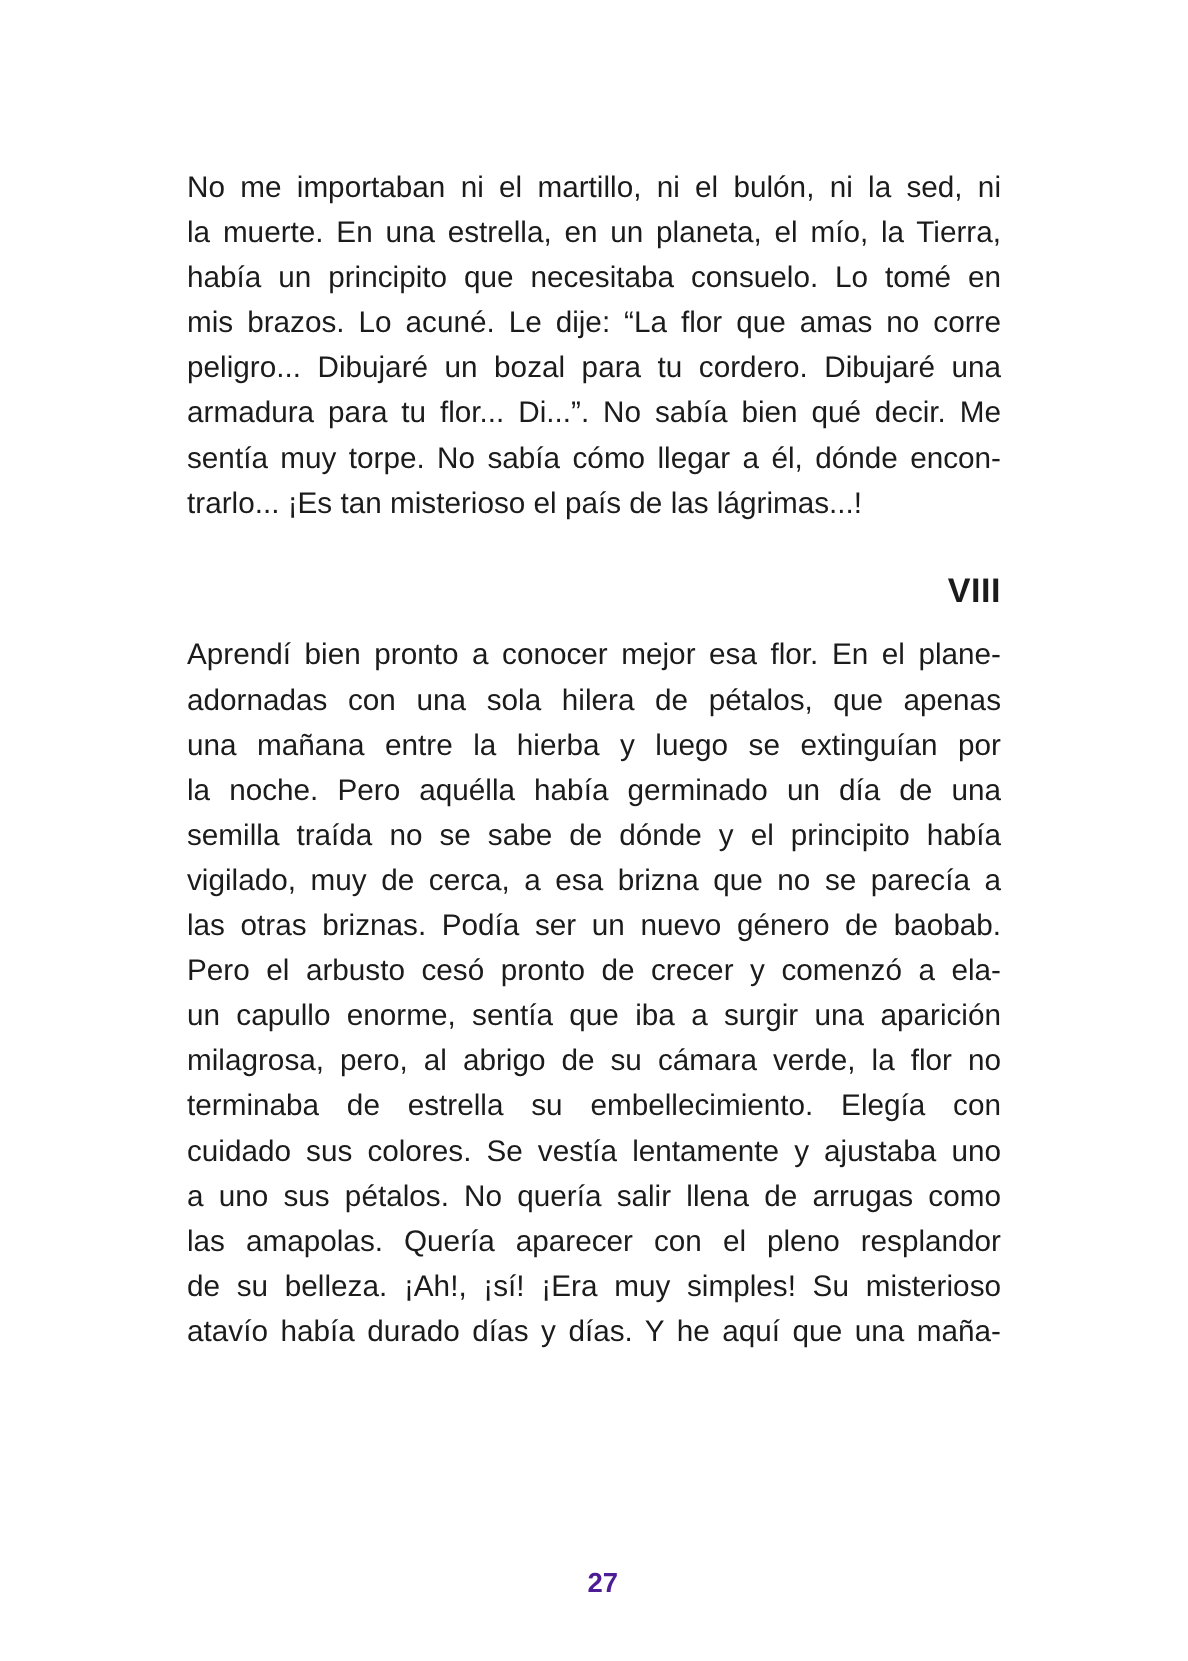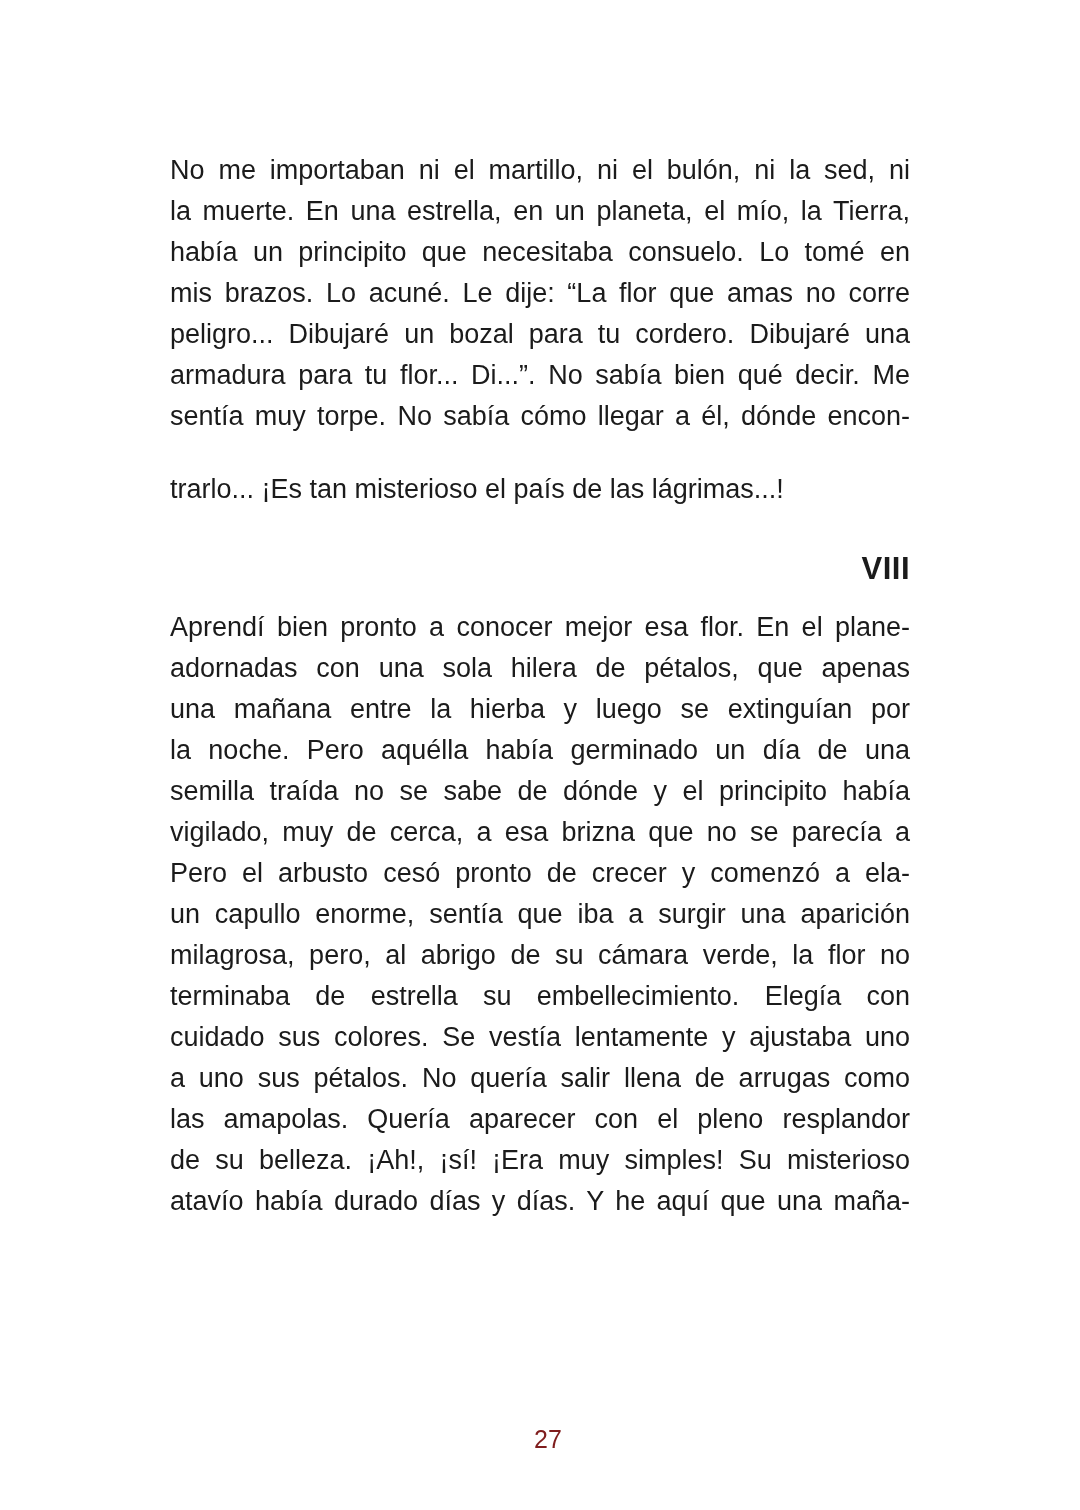--- a/index.html
+++ b/index.html
@@ -27,7 +27,6 @@
   }
   .para.left-last .line:last-child {
     text-align-last: left;
-    margin-top: 32px;
   }
   .chapter {
     font-size: 31px;

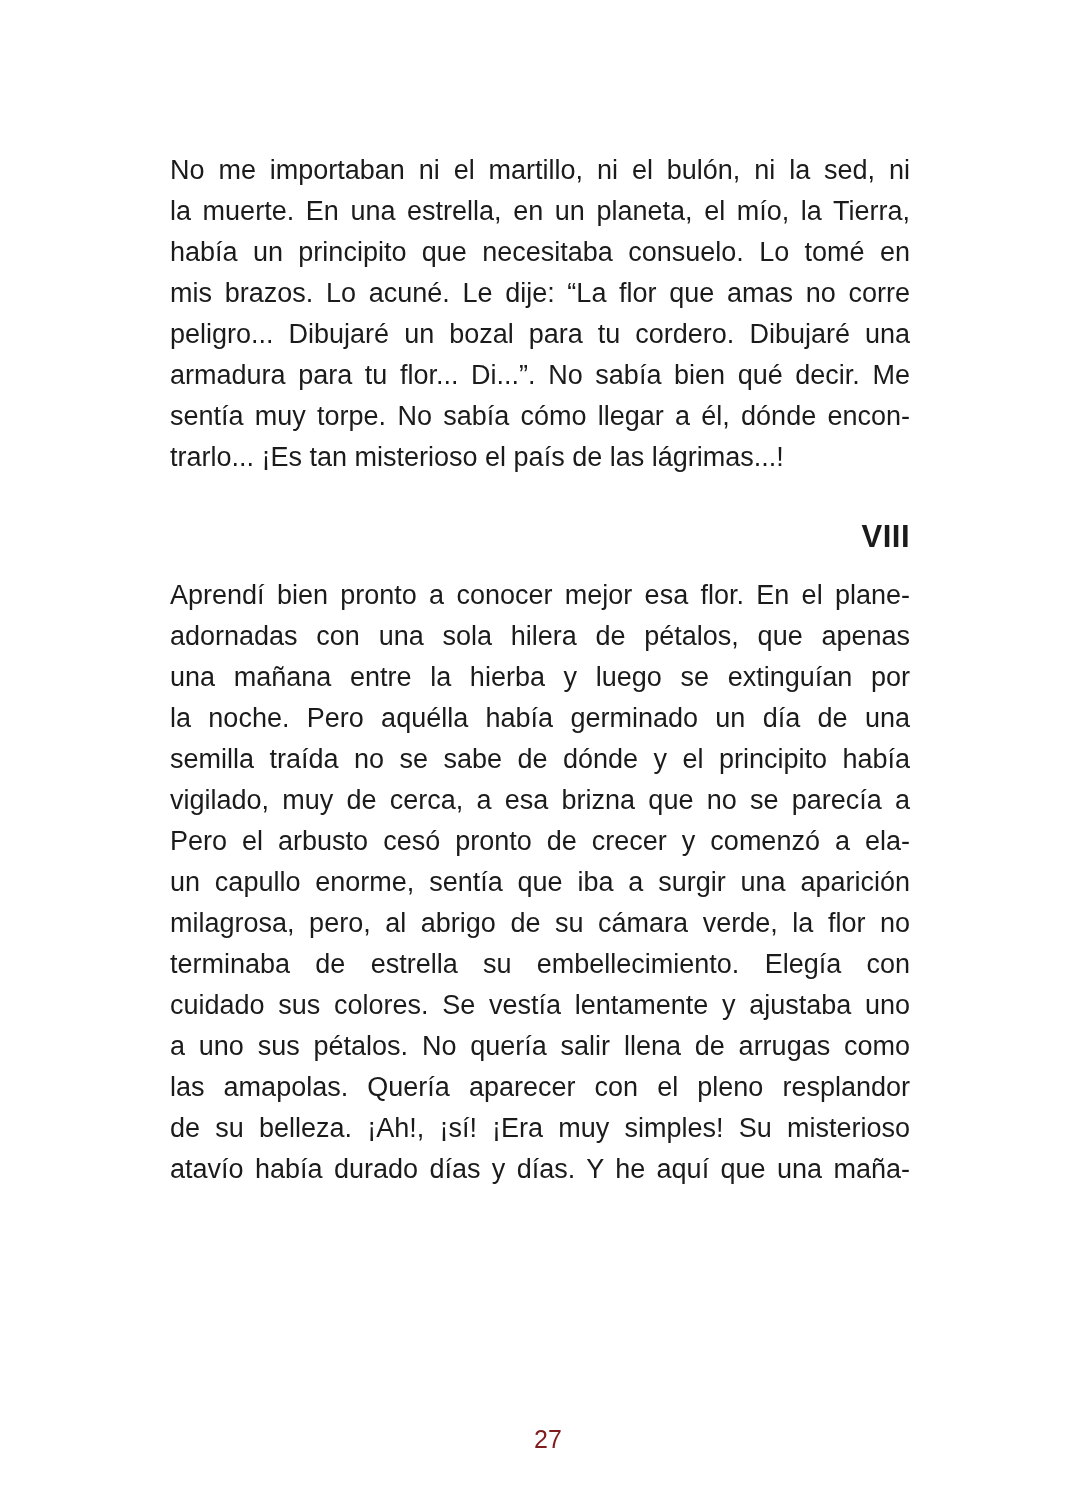--- a/index.html
+++ b/index.html
@@ -72,6 +72,7 @@
       <div class="line">la noche. Pero aquélla había germinado un día de una</div>
       <div class="line">semilla traída no se sabe de dónde y el principito había</div>
       <div class="line">vigilado, muy de cerca, a esa brizna que no se parecía a</div>
+      <div class="line">las otras briznas. Podía ser un nuevo género de baobab.</div>
       <div class="line">Pero el arbusto cesó pronto de crecer y comenzó a ela-</div>
       <div class="line">un capullo enorme, sentía que iba a surgir una aparición</div>
       <div class="line">milagrosa, pero, al abrigo de su cámara verde, la flor no</div>

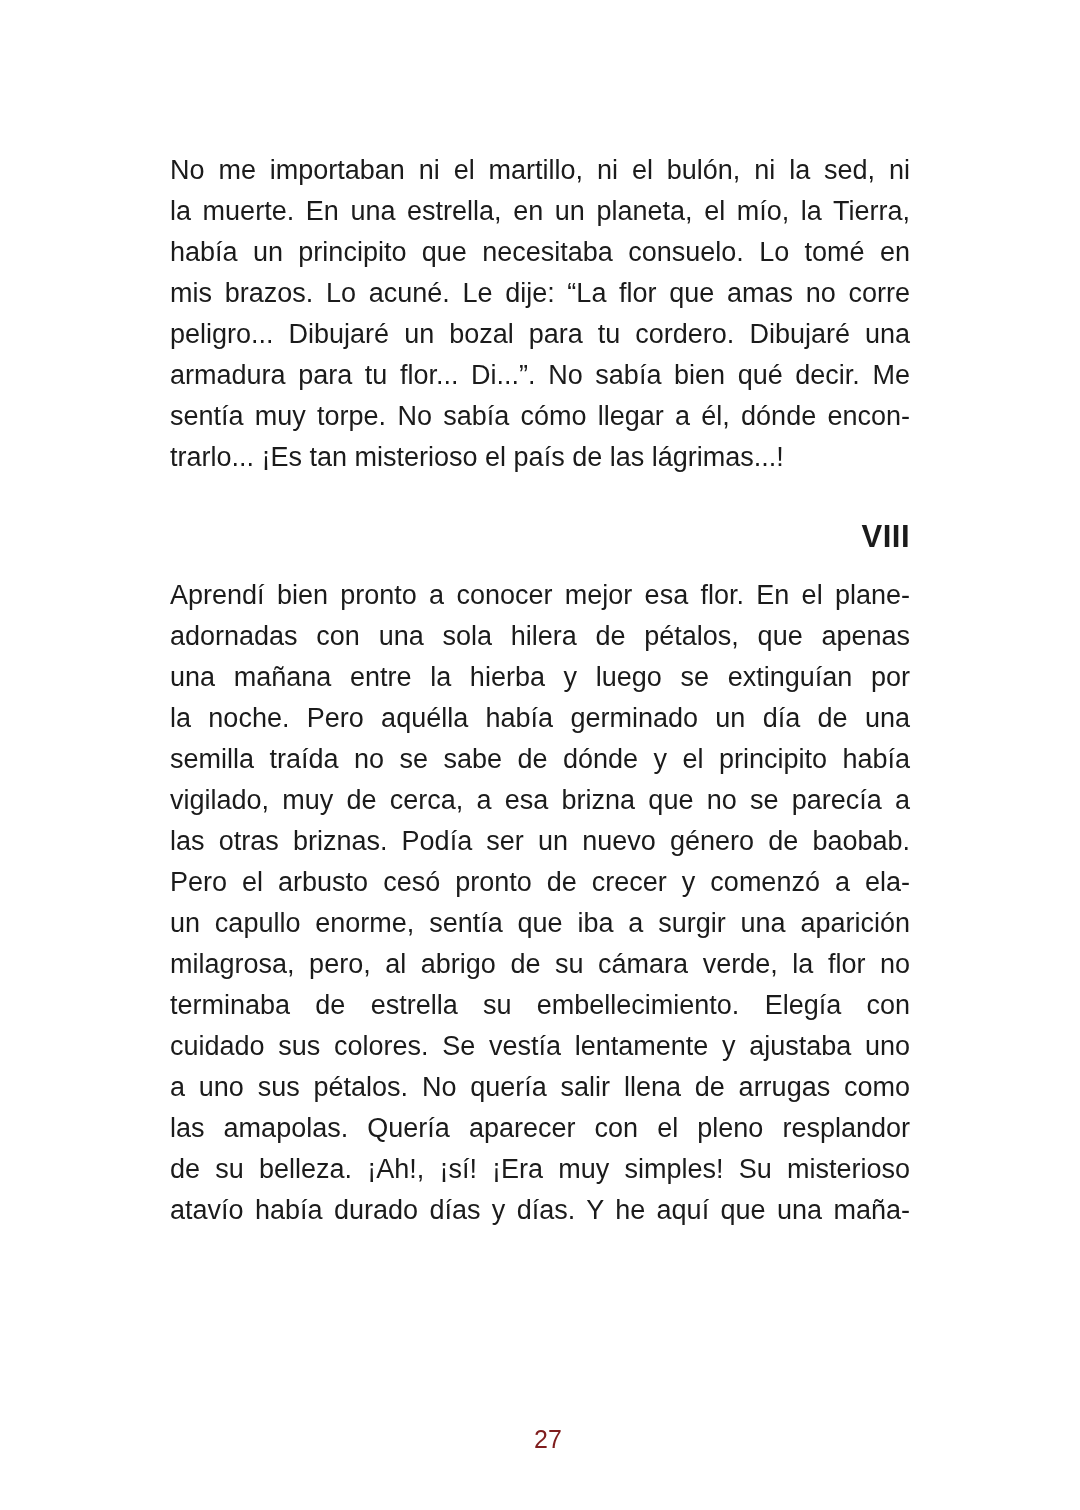--- a/index.html
+++ b/index.html
@@ -43,8 +43,8 @@
     bottom: 56px;
     text-align: center;
     font-size: 25px;
-    font-weight: normal;
-    color: #7f1d1d;
+    font-weight: bold;
+    color: #4c1d95;
     padding-left: 16px;
   }
 </style>

